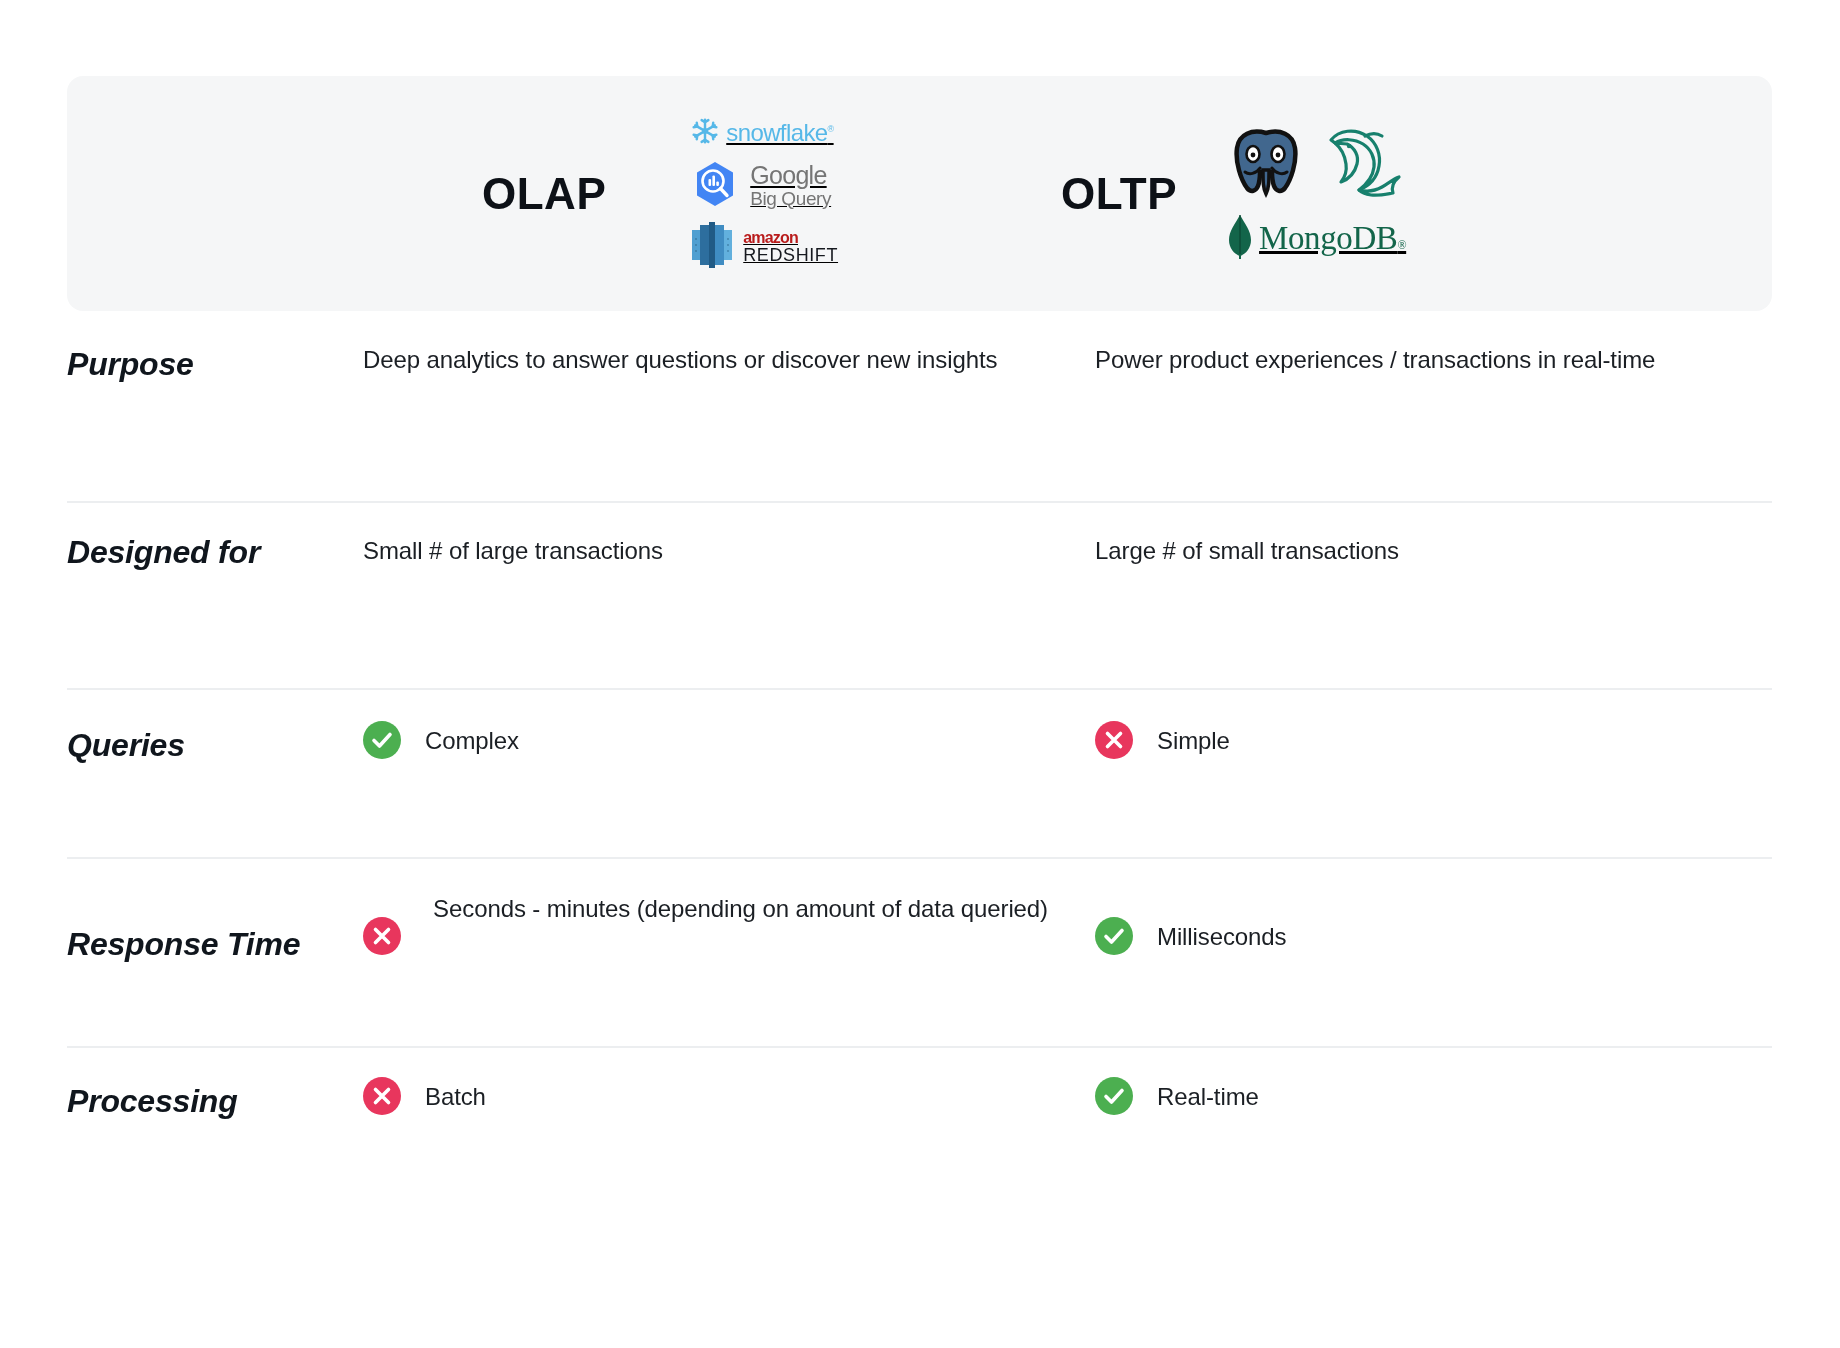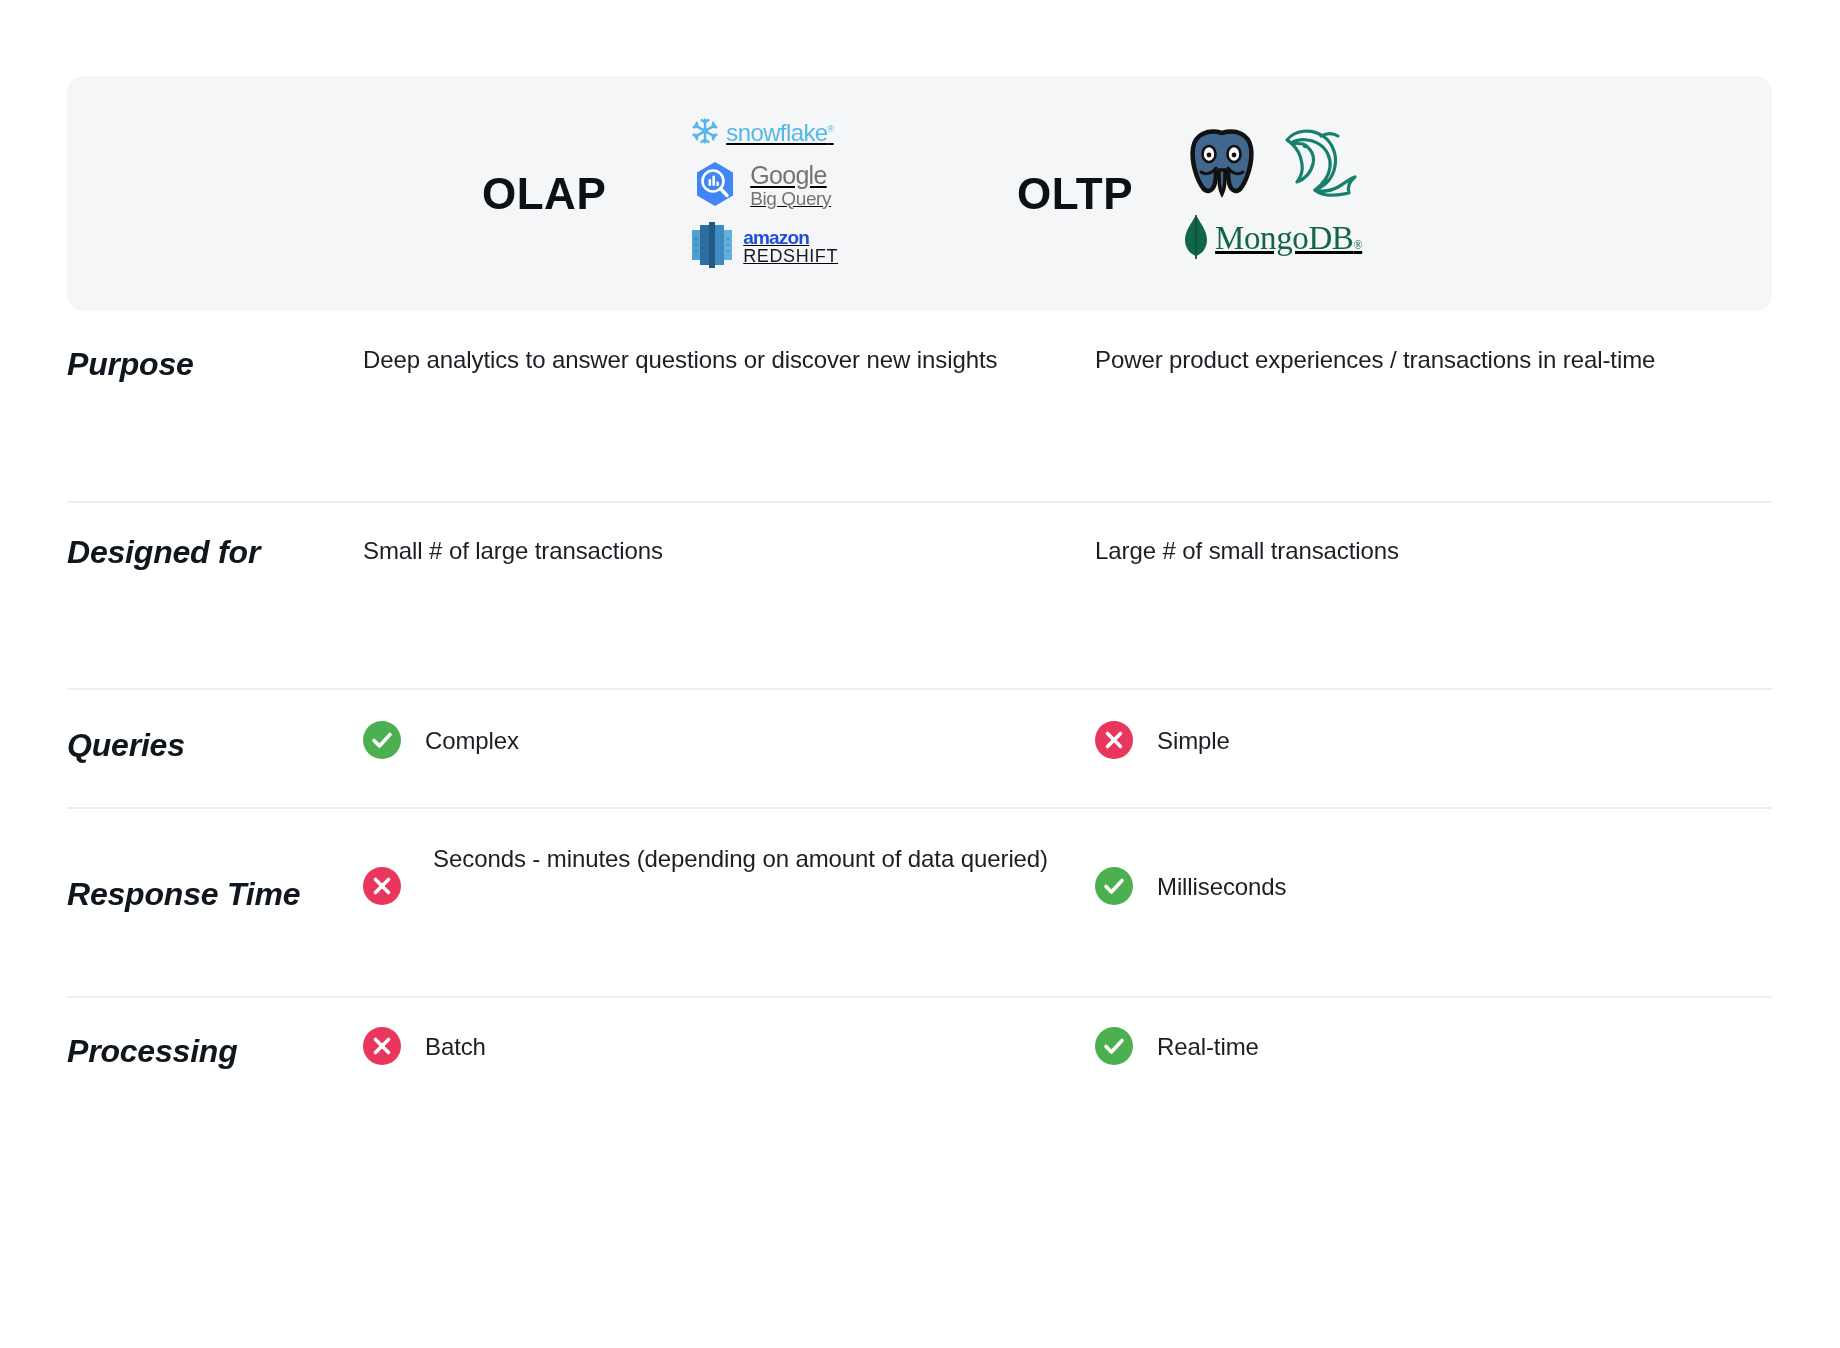--- a/index.html
+++ b/index.html
@@ -37,7 +37,7 @@
     align-items: center;
   }
   .hdr-group.olap { left: 415px; }
-  .hdr-group.oltp { left: 950px; }
+  .hdr-group.oltp { left: 994px; }
 
   .hdr-title {
     font-size: 44px;

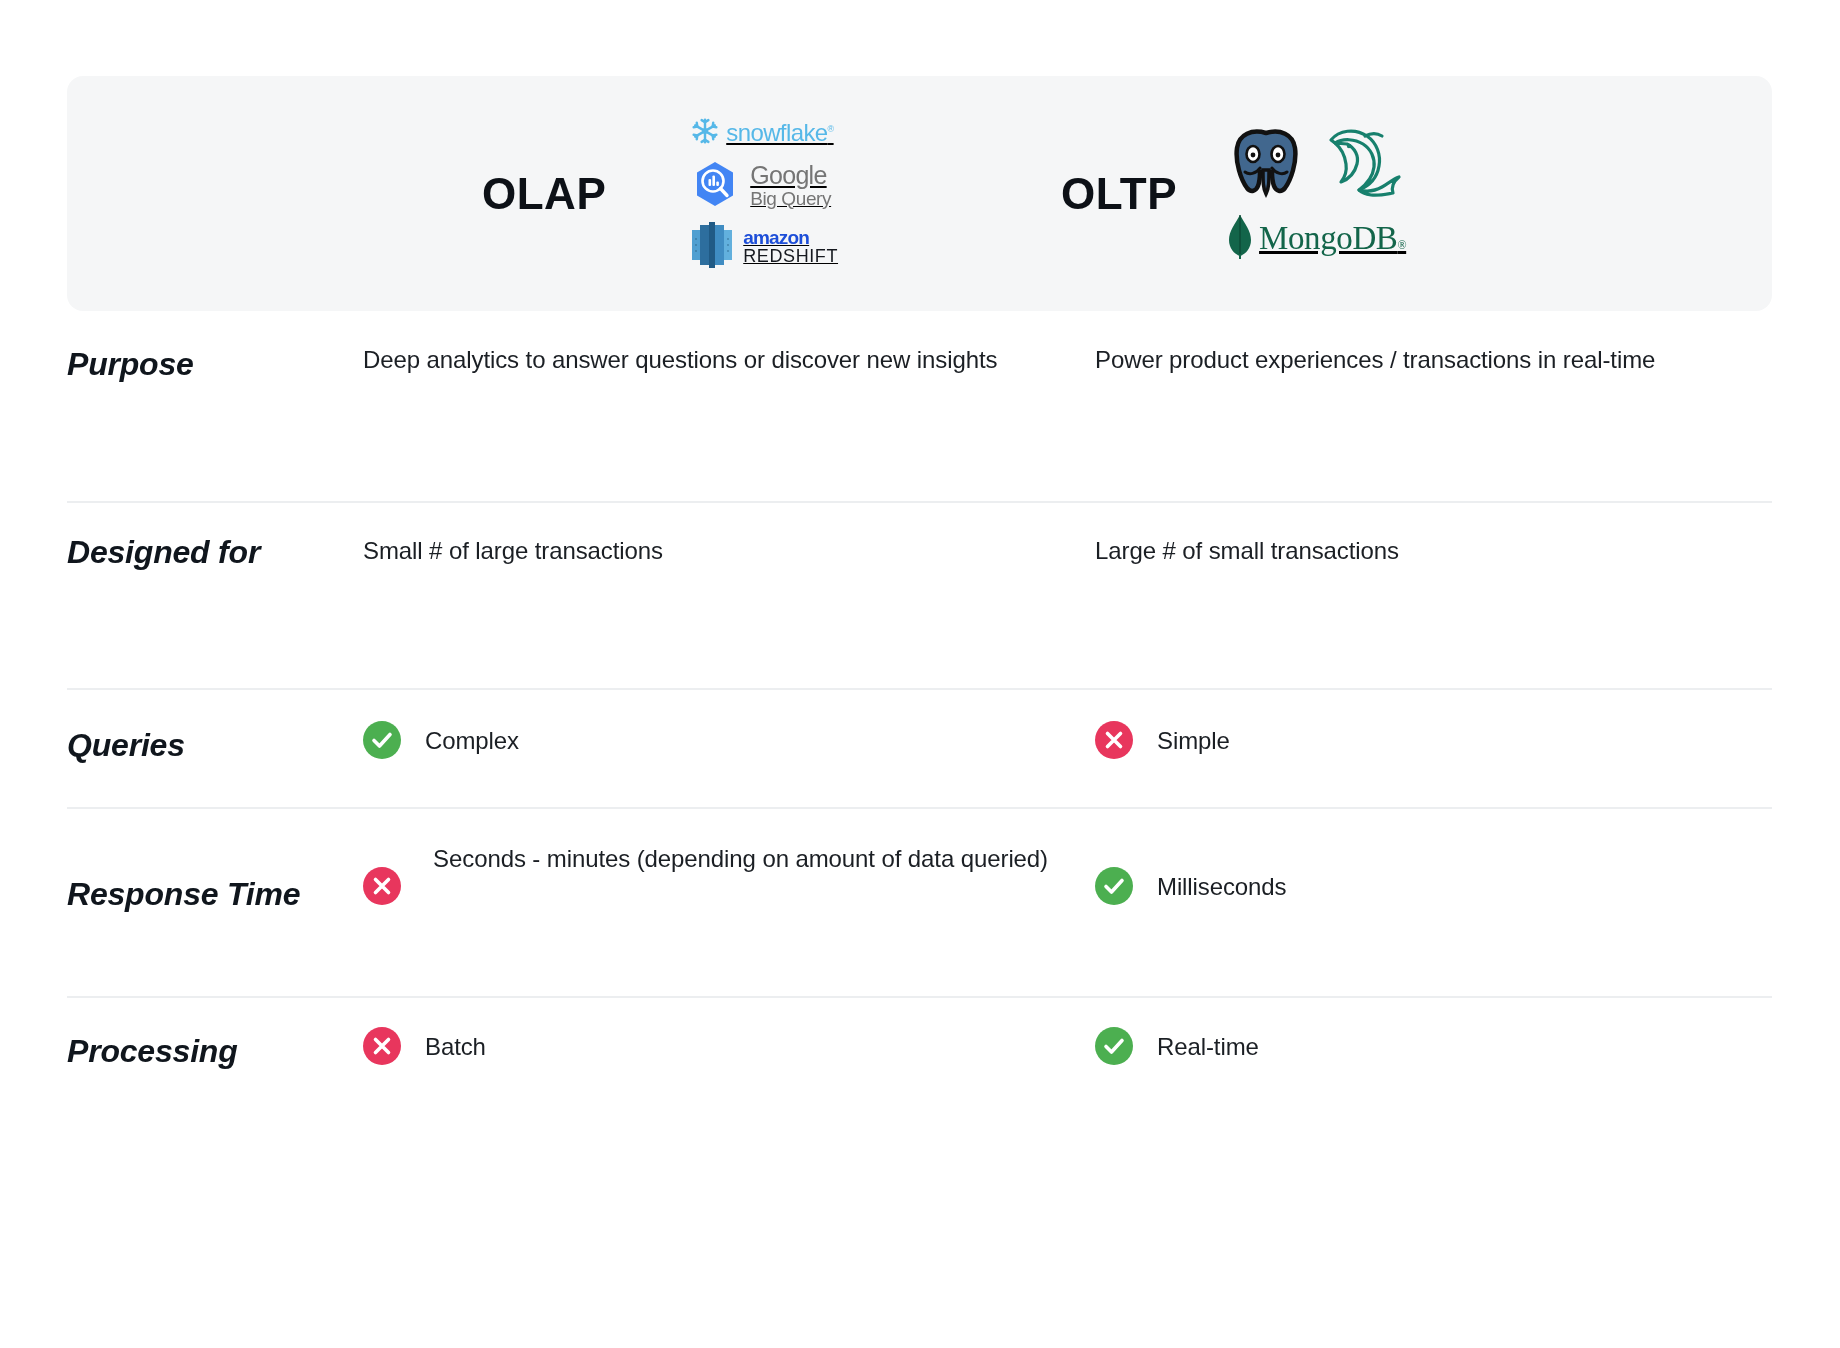--- a/index.html
+++ b/index.html
@@ -76,7 +76,7 @@
   
   .lg-redshift { gap: 9px; height: 50px; }
   .rs-text { display: flex; flex-direction: column; line-height: 1.0; }
-  .rs-amazon { font-size: 19px; font-weight: 700; color: #1d4ed8; letter-spacing: -0.8px; }
+  .rs-amazon { font-size: 16px; font-weight: 700; color: #b91c1c; letter-spacing: -0.8px; }
   .rs-redshift { font-size: 18px; font-weight: 400; color: #16191f; letter-spacing: 0.6px; }
 
   

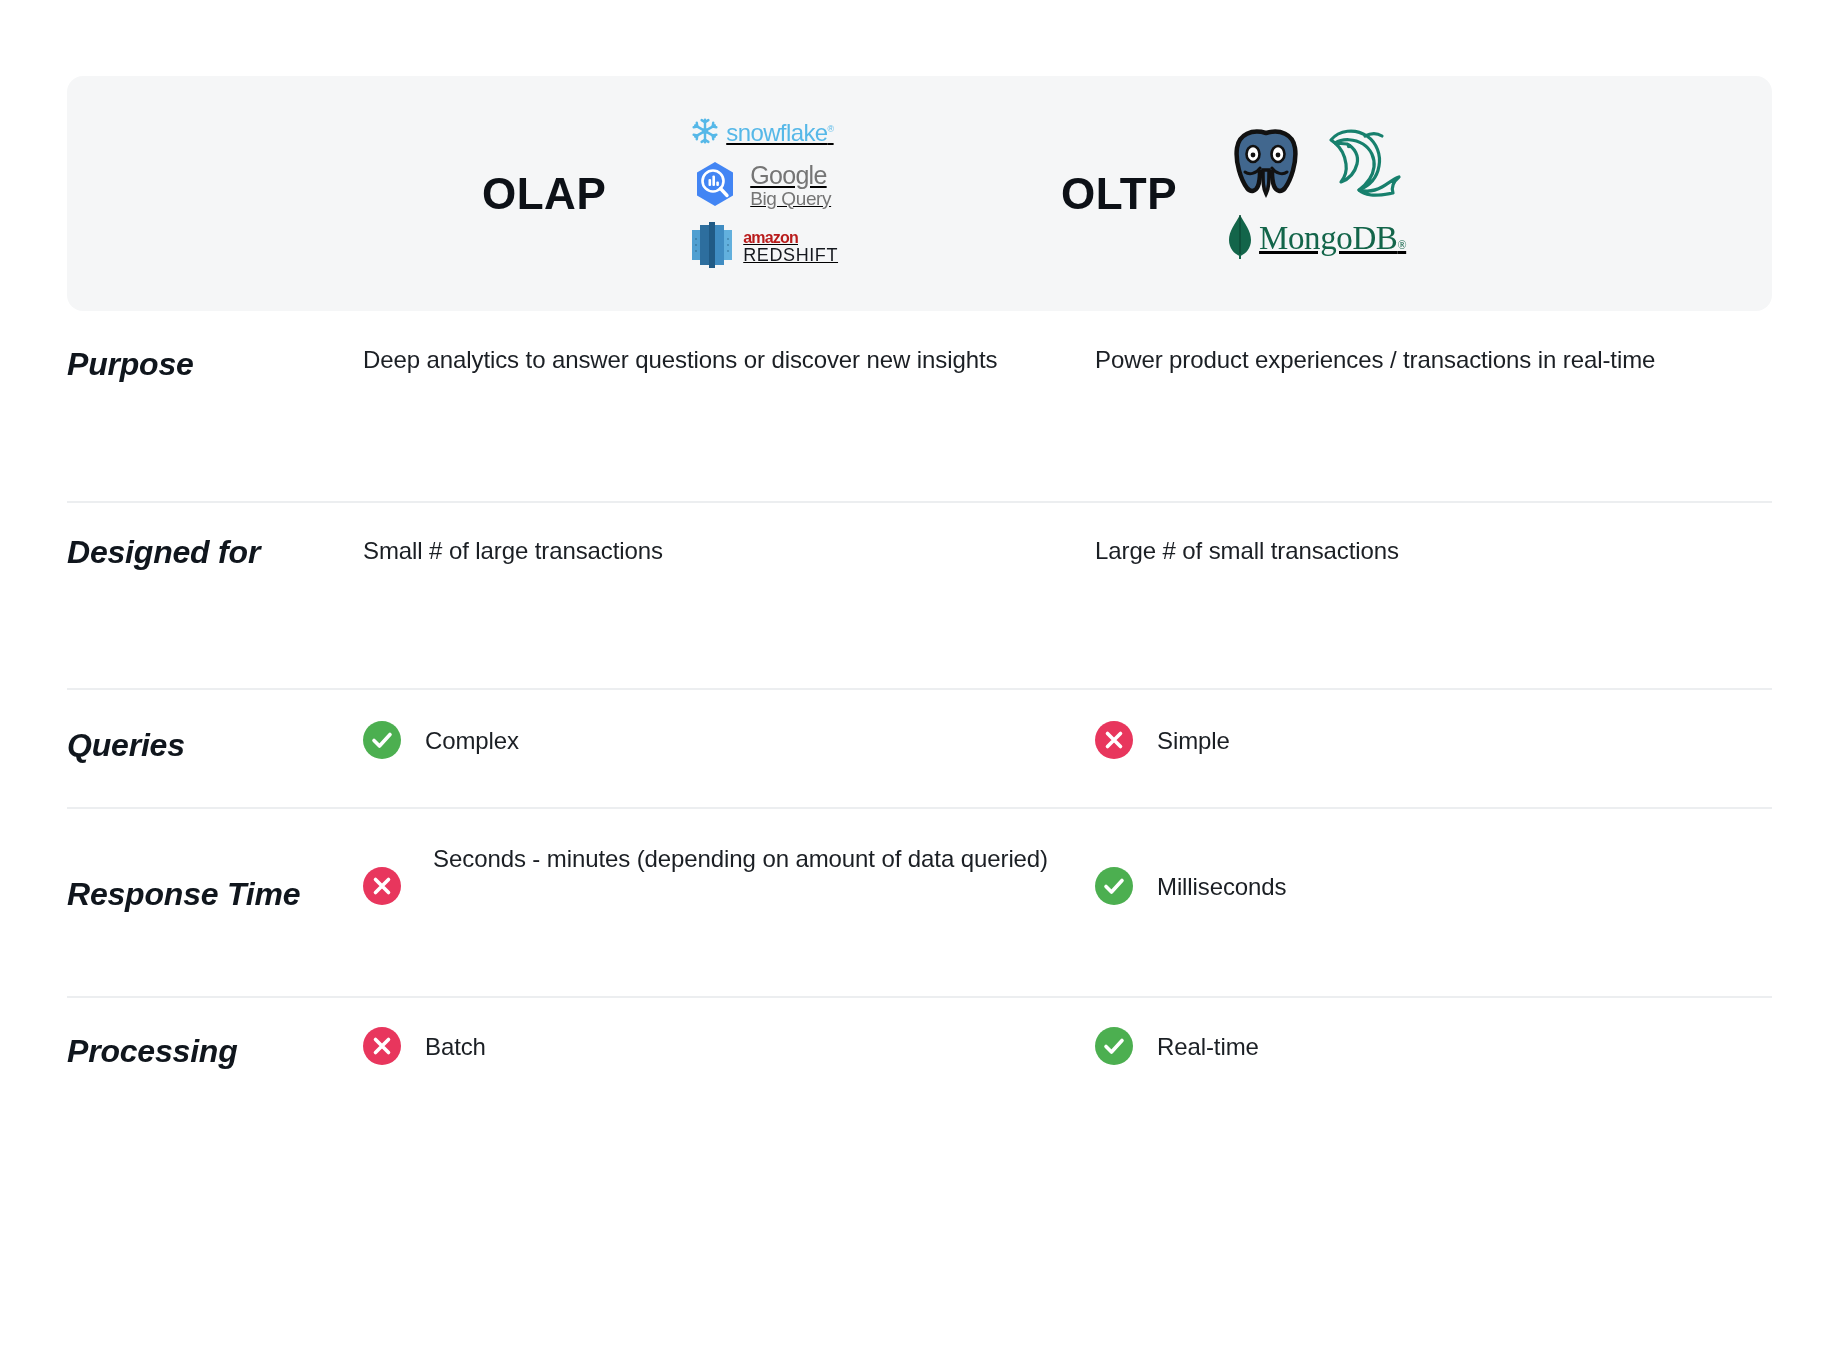--- a/index.html
+++ b/index.html
@@ -139,7 +139,7 @@
   
   .r-purpose   { height: 192px; padding-top: 30px; }
   .r-designed  { height: 187px; padding-top: 29px; }
-  .r-queries   { height: 119px; padding-top: 31px; }
+  .r-queries   { height: 169px; padding-top: 31px; }
   .r-response  { height: 189px; padding-top: 30px; }
   .r-processing{ height: 130px; padding-top: 29px; }
 

